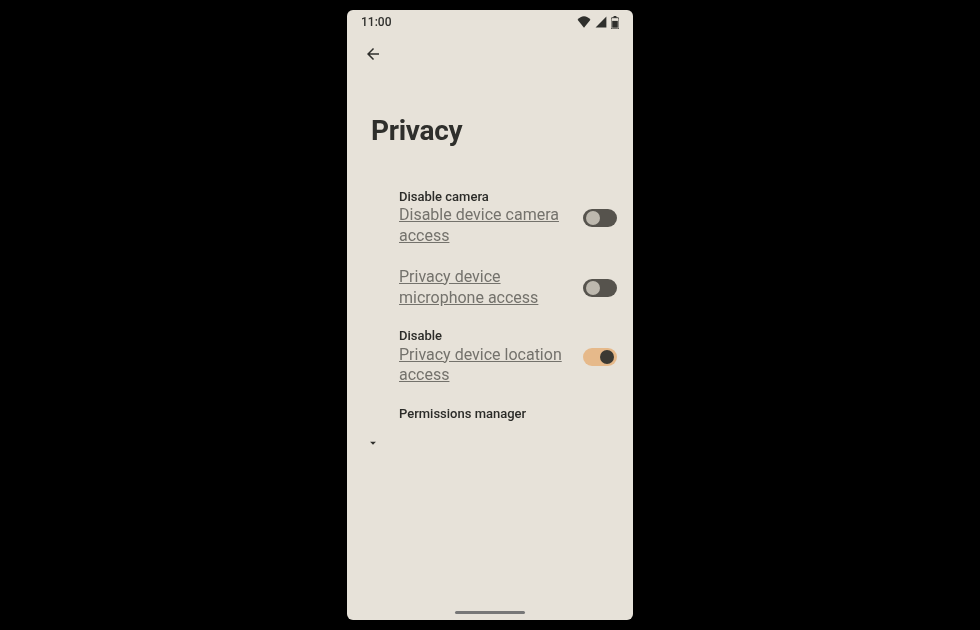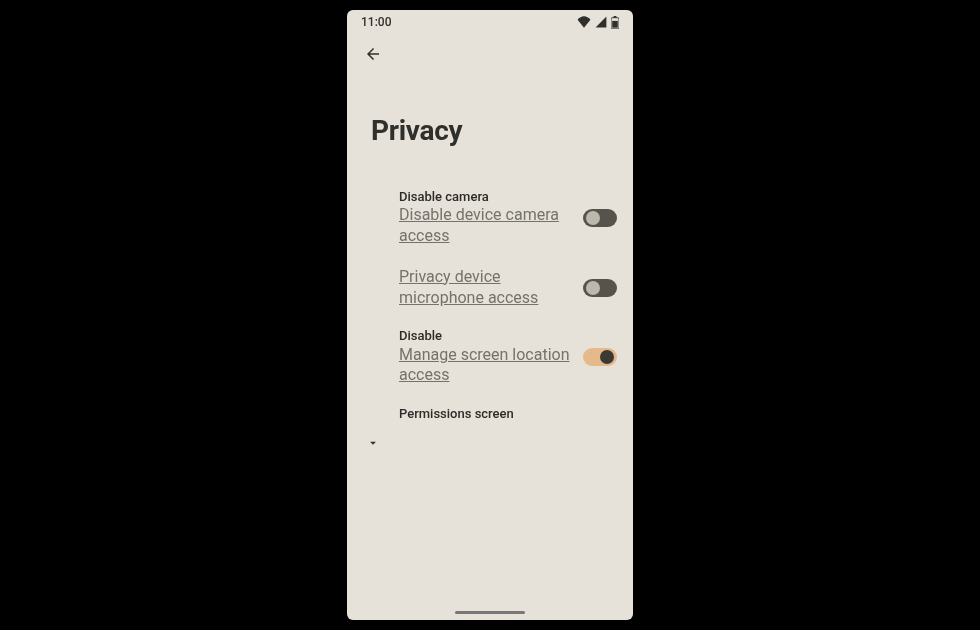--- a/index.html
+++ b/index.html
@@ -189,7 +189,7 @@
     <div class="setting-row">
       <div class="setting-texts">
         <div class="setting-title">Disable</div>
-        <div class="setting-sub">Manage screen location access</div>
+        <div class="setting-sub">Privacy device location access</div>
       </div>
       <div class="toggle on">
           <div class="knob"></div>

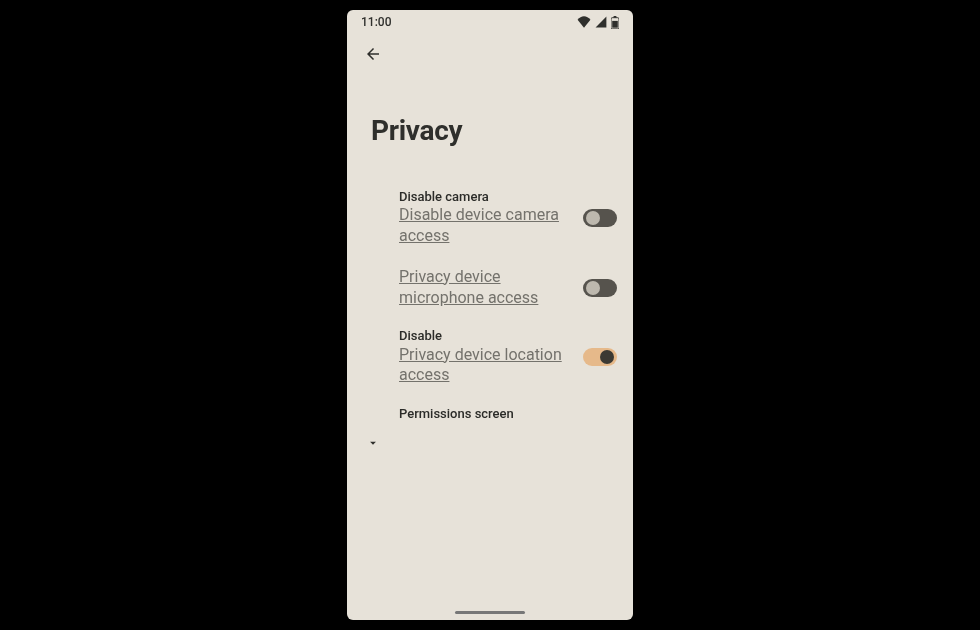--- a/index.html
+++ b/index.html
@@ -198,7 +198,7 @@
 
     <div class="setting-row">
       <div class="setting-texts">
-        <div class="setting-title">Permissions screen</div>
+        <div class="setting-title">Permissions manager</div>
       </div>
     </div>
 

